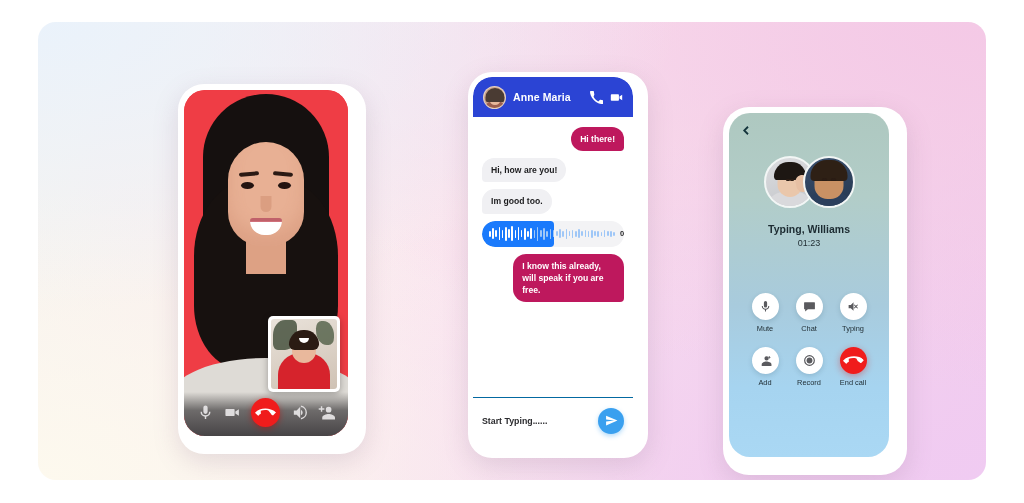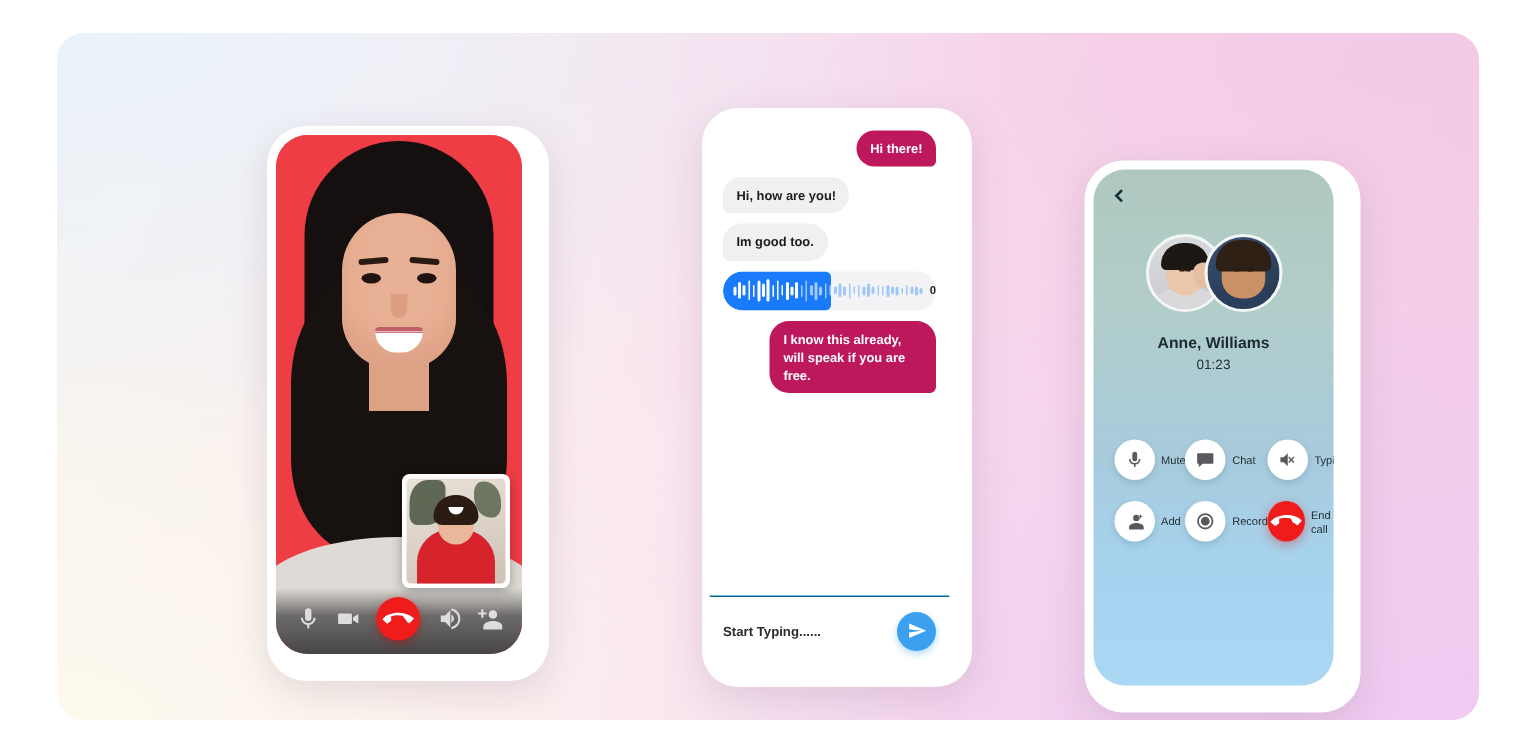--- a/index.html
+++ b/index.html
@@ -219,6 +219,24 @@
   <div class="phone" id="phone2">
     <div class="screen">
 
+      <div class="chat-head">
+        <div class="ch-av">
+          <div class="b"></div>
+            <div class="f"></div>
+            <div class="h"></div>
+        </div>
+        <div class="ch-name">Anne Maria</div>
+        <div class="ch-ic">
+          <svg viewBox="0 0 24 24">
+              <path d="M6.6 10.8c1.9 3.7 5 6.7 8.6 8.6l2.9-2.9c.4-.4.9-.5 1.3-.3 1.4.5 3 .7 4.6.7.7 0 1.3.6 1.3 1.3V23c0 .7-.6 1.3-1.3 1.3C11.9 24.3 0 12.4 0 1.3 0 .6.6 0 1.3 0H6c.7 0 1.3.6 1.3 1.3 0 1.6.3 3.2.7 4.6.2.5.1 1-.3 1.4z"></path>
+            </svg>
+        </div>
+        <div class="ch-ic">
+          <svg viewBox="0 0 24 24">
+              <path d="M3 6h12a1.5 1.5 0 0 1 1.5 1.5v9A1.5 1.5 0 0 1 15 18H3a1.5 1.5 0 0 1-1.5-1.5v-9A1.5 1.5 0 0 1 3 6zm14.5 4 5-3v10l-5-3z"></path>
+            </svg>
+        </div>
+      </div>
 
       <div class="chat-body">
         <div class="bub me">Hi there!</div>

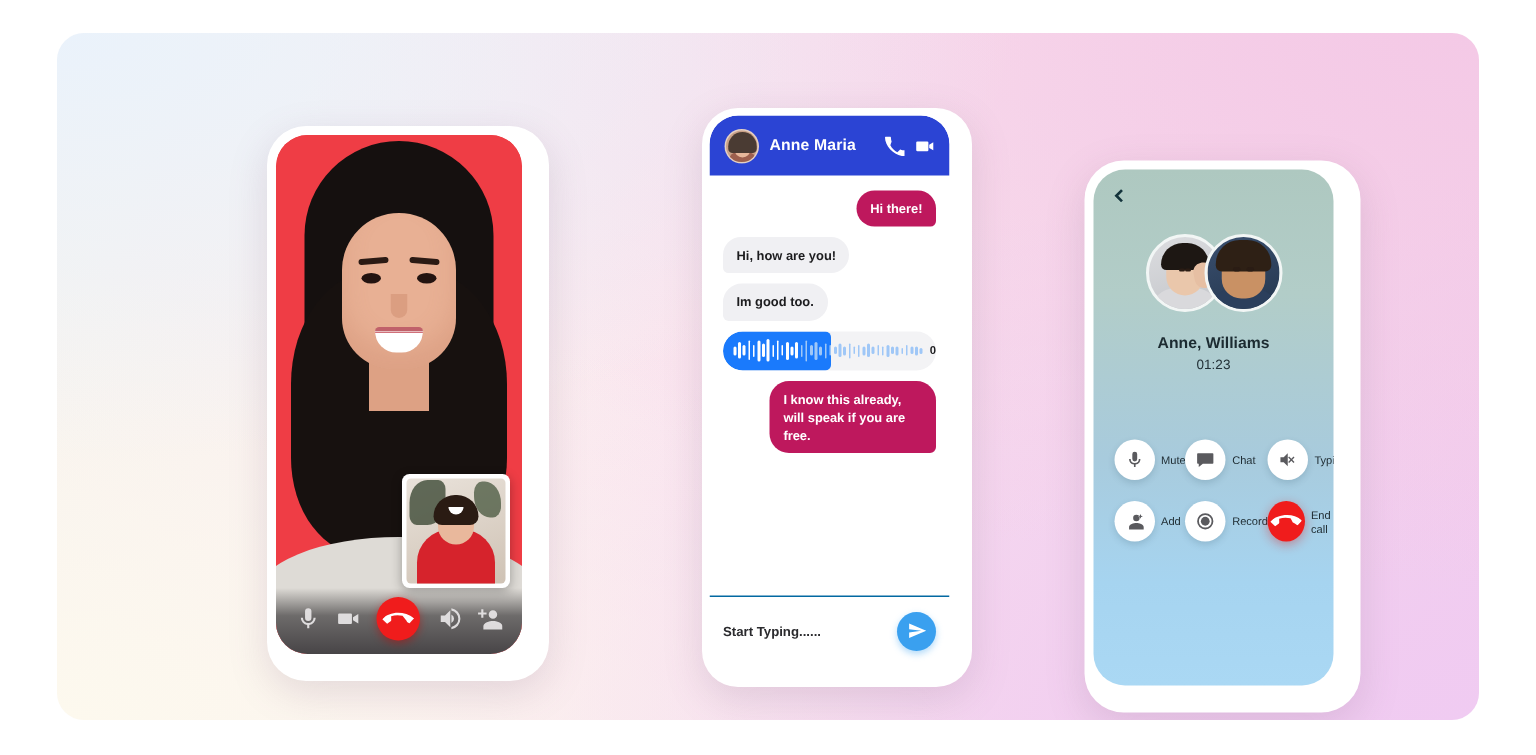--- a/index.html
+++ b/index.html
@@ -334,7 +334,7 @@
         </div>
       </div>
 
-      <div class="c-name">Anne, Williams</div>
+      <div class="c-name">Typing, Williams</div>
       <div class="c-time">01:23</div>
 
       <div class="ctrls">

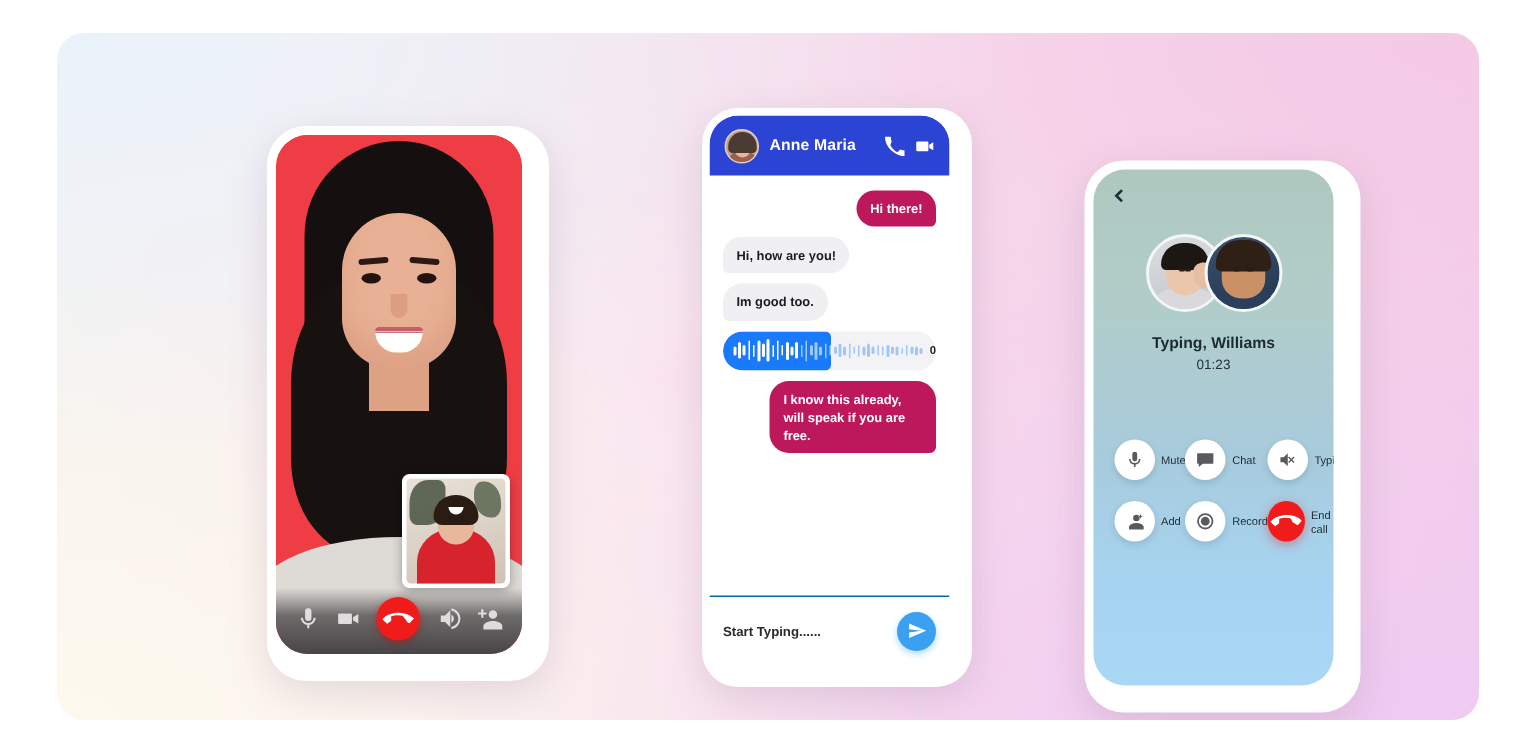--- a/index.html
+++ b/index.html
@@ -146,7 +146,7 @@
   .c-time{position:absolute;left:0;right:0;top:125px;text-align:center;font-size:9px;color:#233137;}
   .ctrls{position:absolute;left:14px;right:14px;top:180px;display:grid;
      grid-template-columns:repeat(3,1fr);row-gap:14px;}
-  .ct{display:flex;align-items:center;gap:4px;}
+  .ct{display:flex;flex-direction:column;align-items:center;gap:4px;}
   .ct-btn{width:27px;height:27px;border-radius:50%;background:#fff;display:flex;
      align-items:center;justify-content:center;box-shadow:0 2px 5px rgba(40,70,90,.18);}
   .ct-btn svg{width:13px;height:13px;fill:#5a5a5e;}

